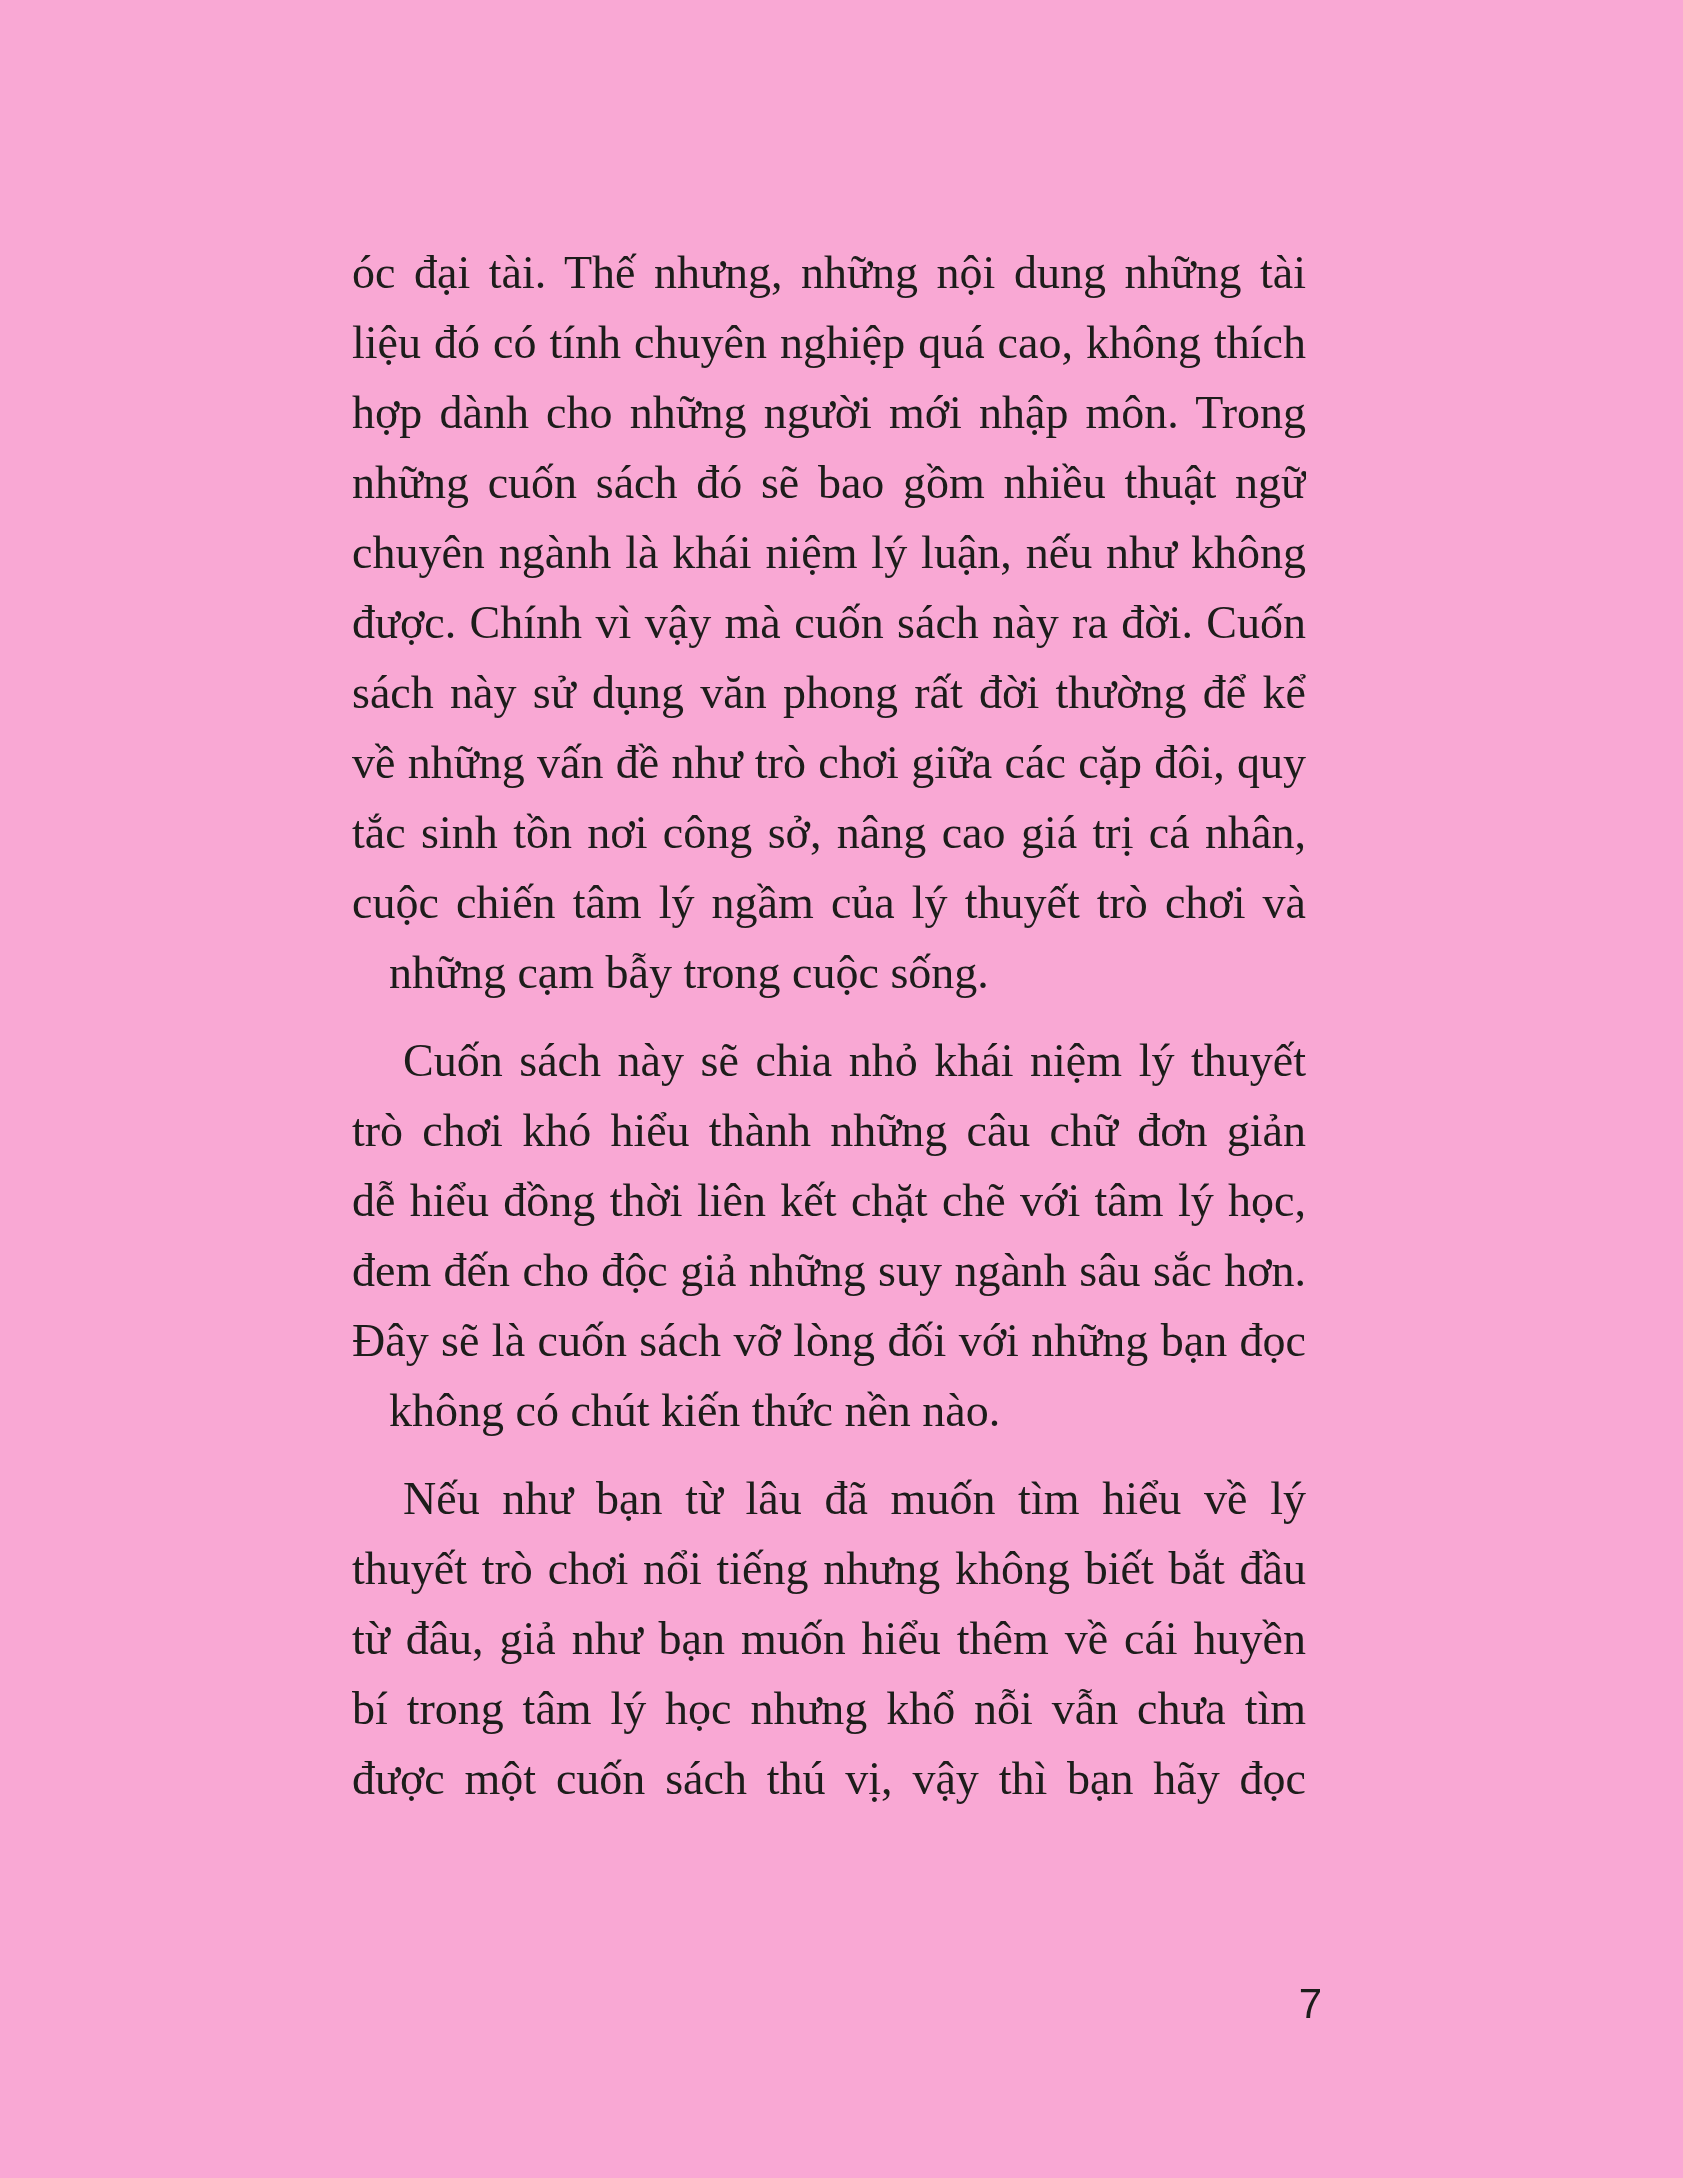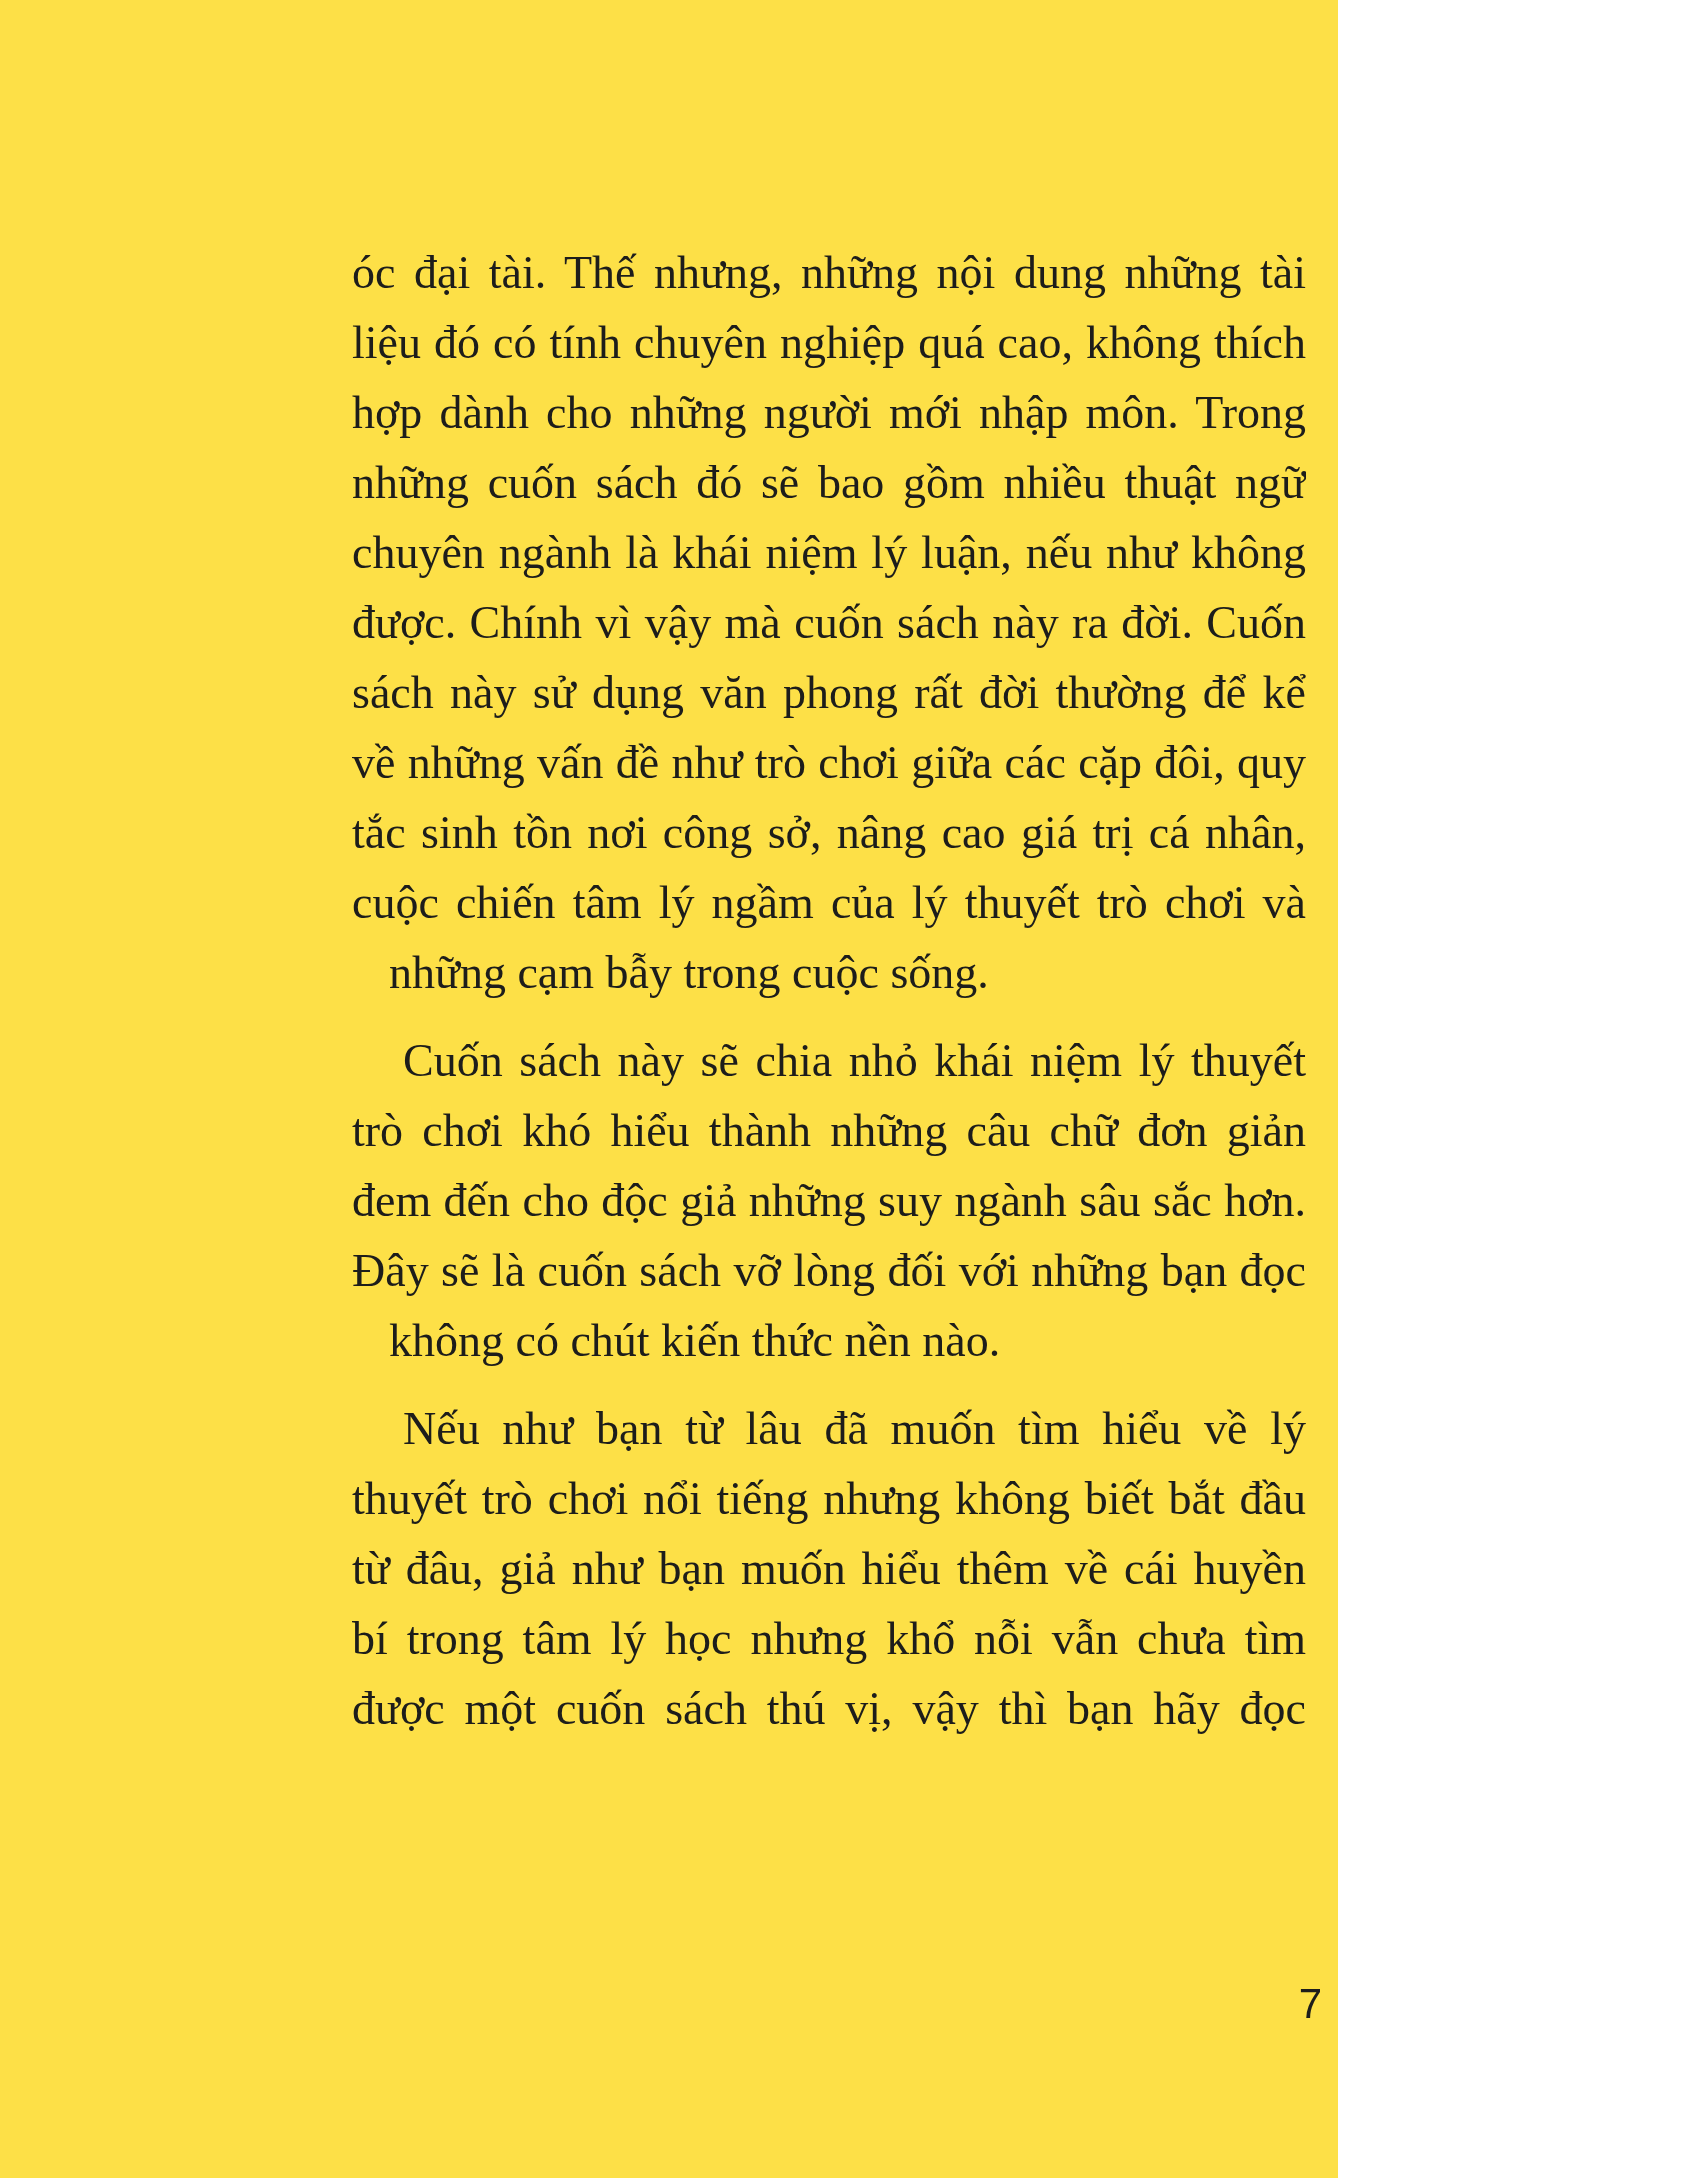--- a/index.html
+++ b/index.html
@@ -10,9 +10,9 @@
   }
   .page {
     position: relative;
-    width: 1338px;
+    width: 1683px;
     height: 2178px;
-    background: #fde047;
+    background: #f9a8d4;
     overflow: hidden;
     font-family: "Liberation Serif", "DejaVu Serif", serif;
     color: #1d1d1b;

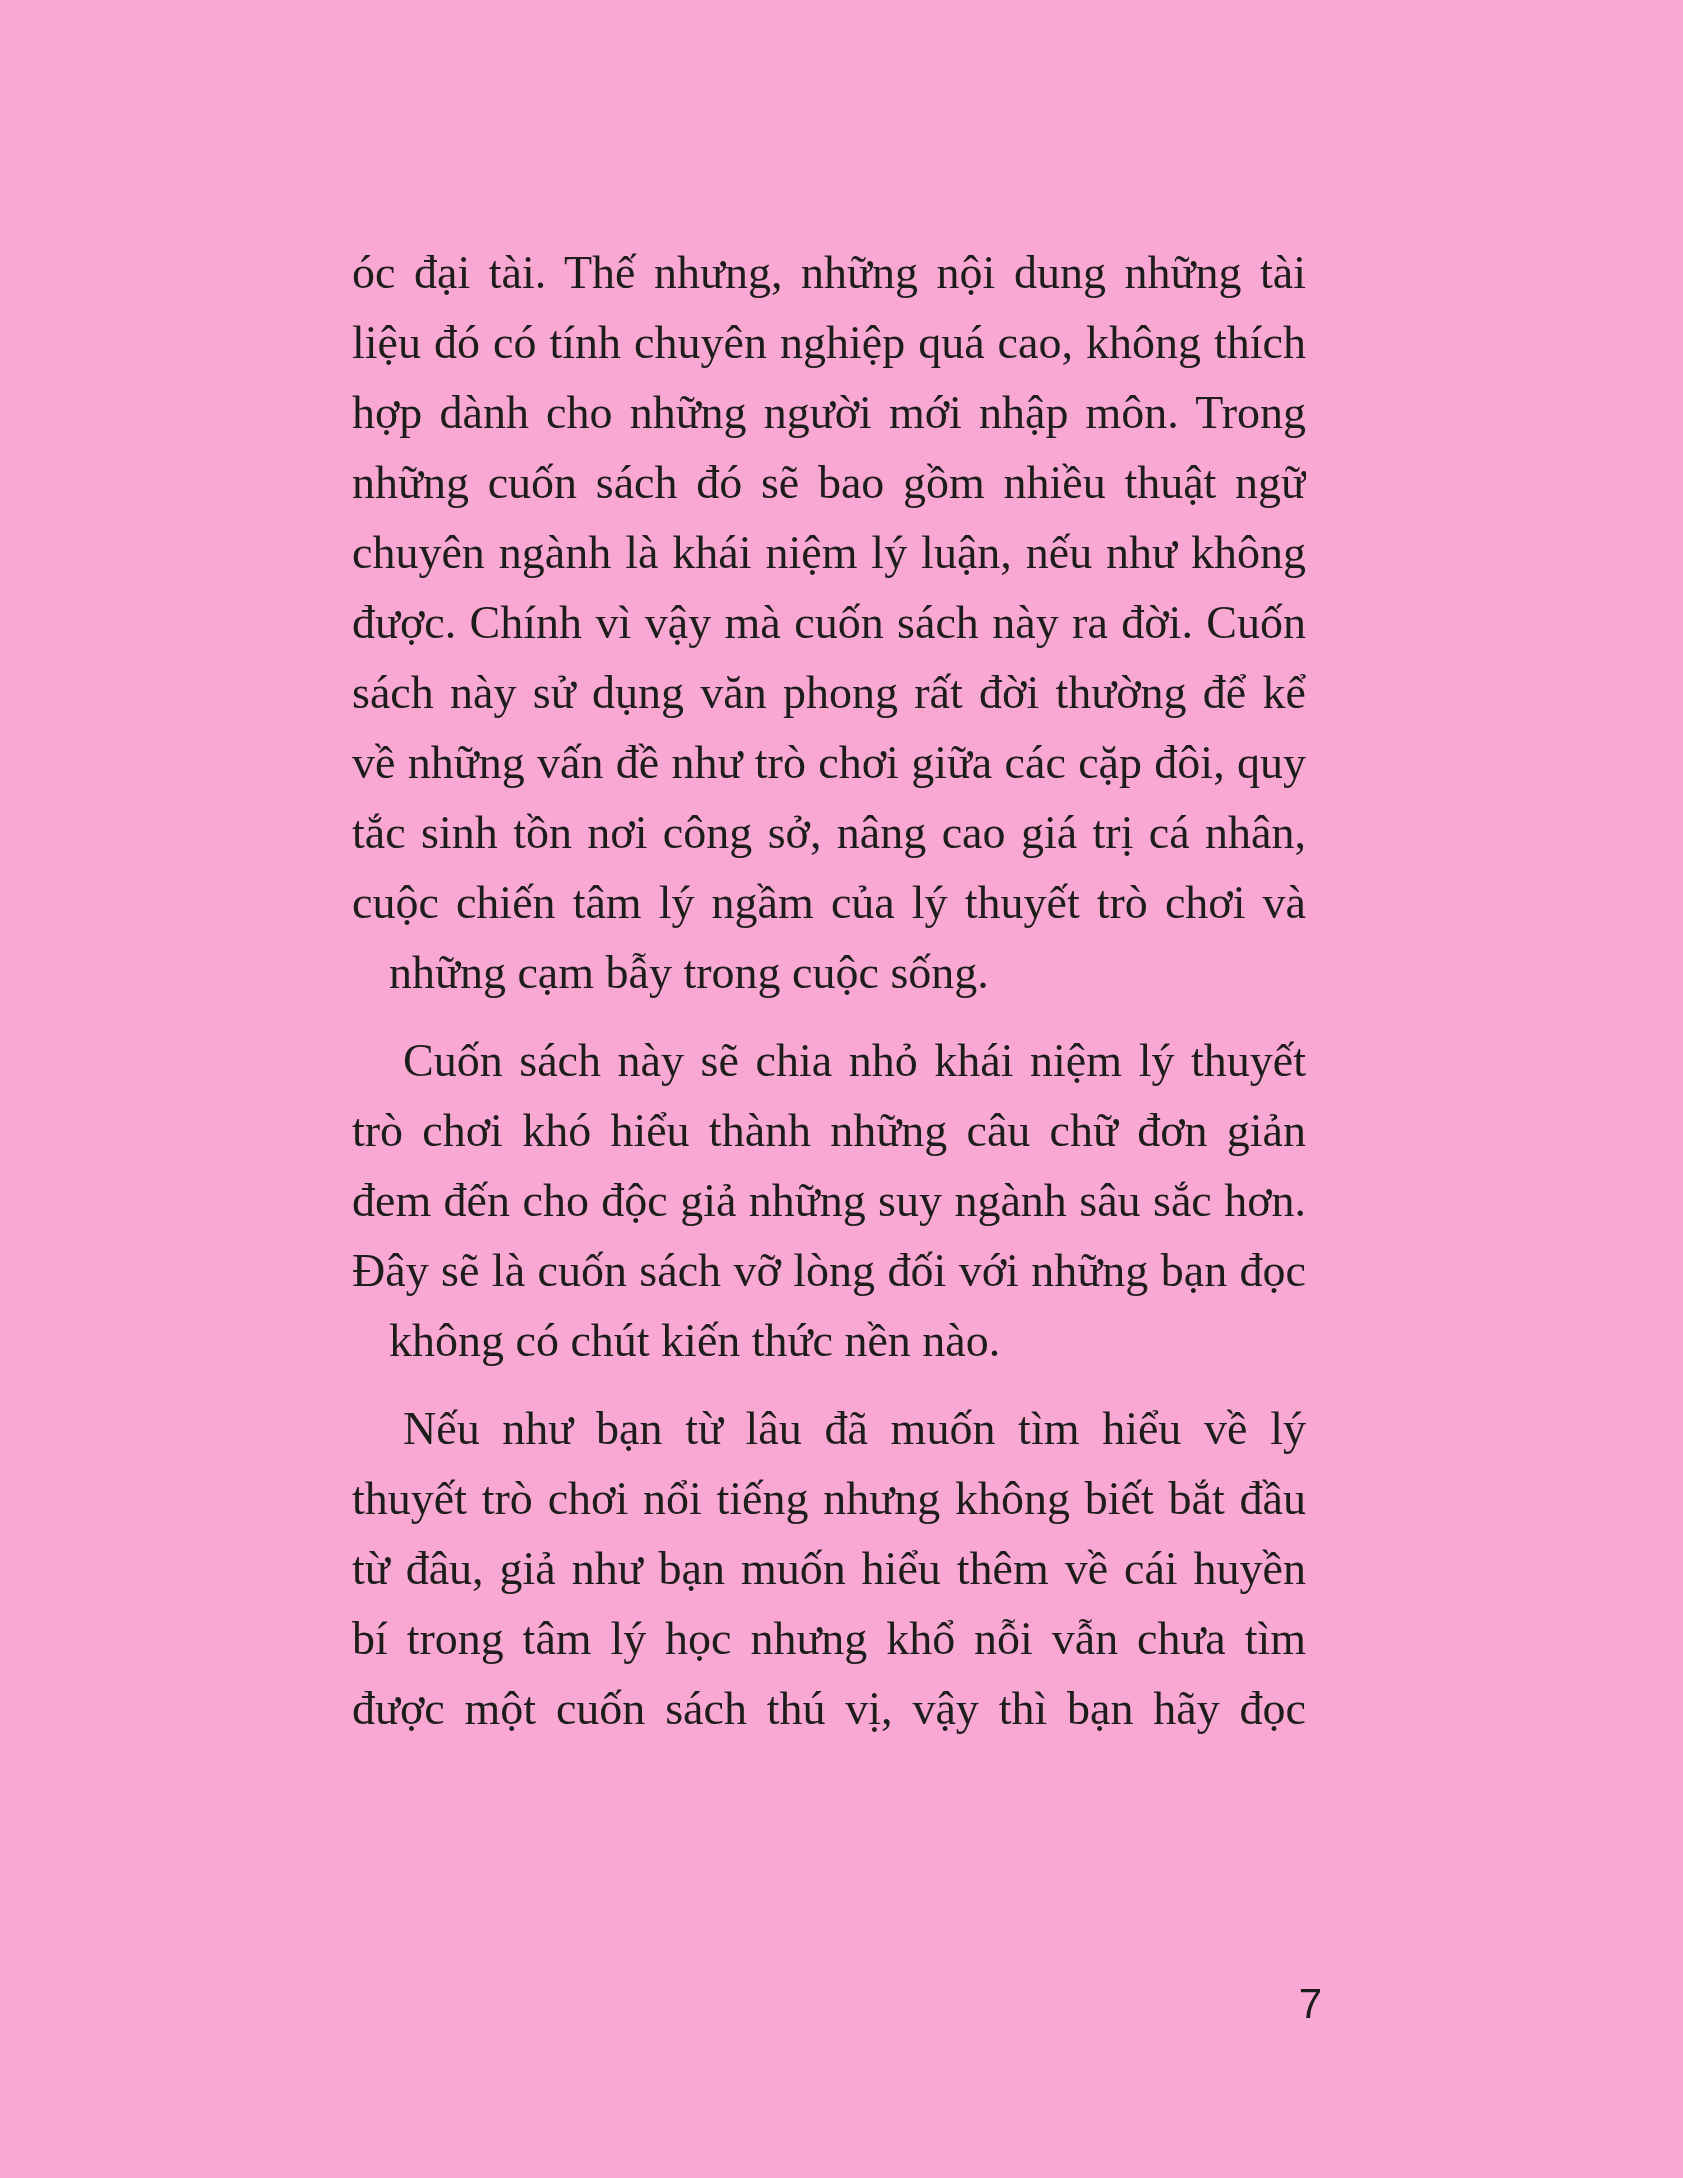--- a/index.html
+++ b/index.html
@@ -83,6 +83,7 @@
     <p class="para">
       <span class="line indent">Cuốn sách này sẽ chia nhỏ khái niệm lý thuyết</span>
       <span class="line">trò chơi khó hiểu thành những câu chữ đơn giản</span>
+      <span class="line">dễ hiểu đồng thời liên kết chặt chẽ với tâm lý học,</span>
       <span class="line">đem đến cho độc giả những suy ngành sâu sắc hơn.</span>
       <span class="line">Đây sẽ là cuốn sách vỡ lòng đối với những bạn đọc</span>
       <span class="line last">không có chút kiến thức nền nào.</span>

